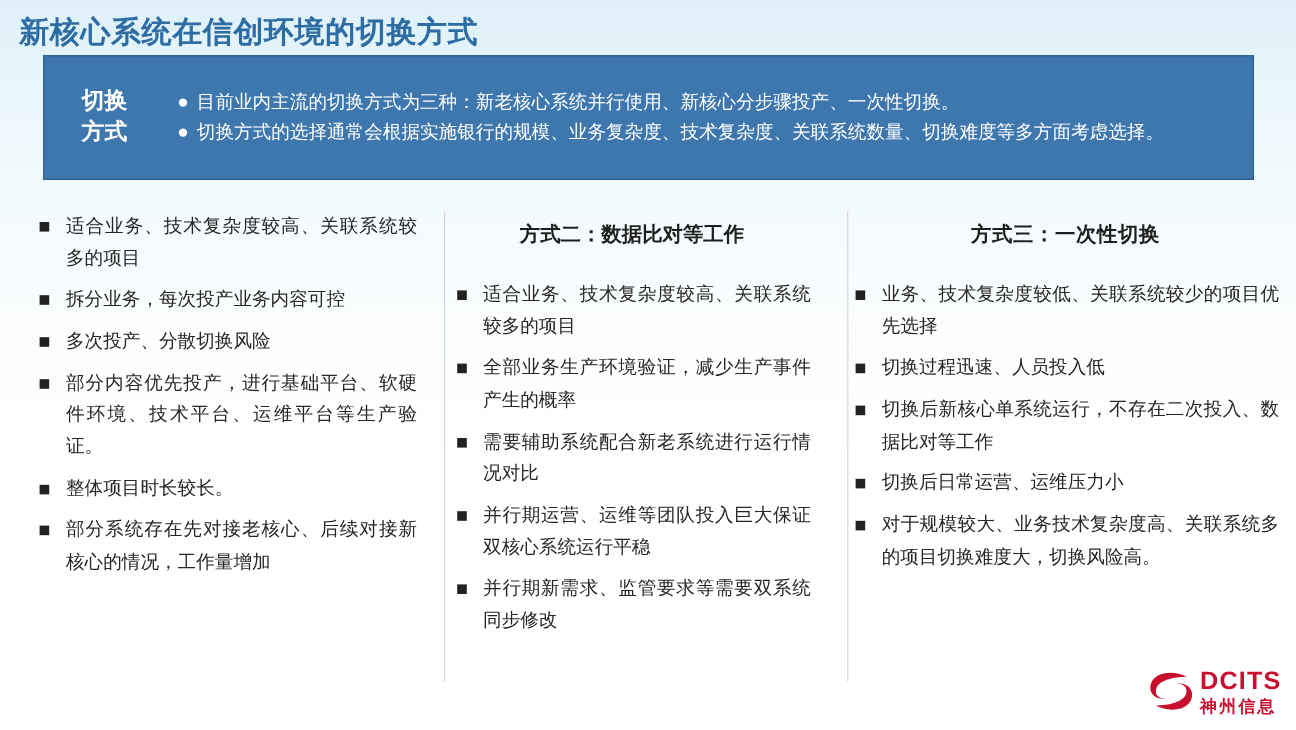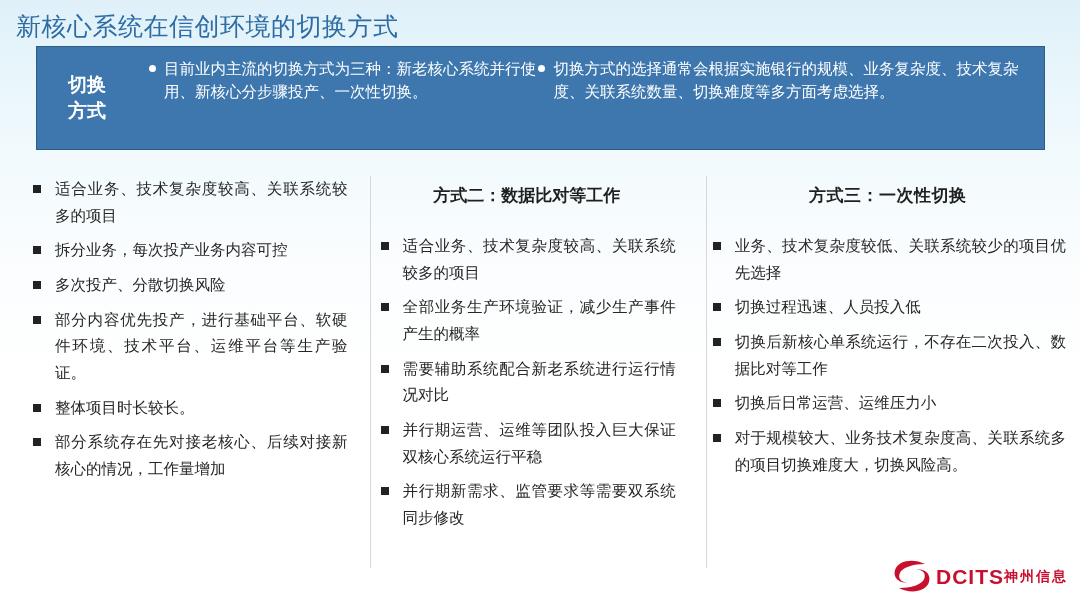--- a/index.html
+++ b/index.html
@@ -28,7 +28,7 @@
     left: 16px;
     top: 10px;
     font-size: 25px;
-    font-weight: normal;
+    font-weight: bold;
     color: #2e6da4;
     letter-spacing: 0.5px;
     white-space: nowrap;

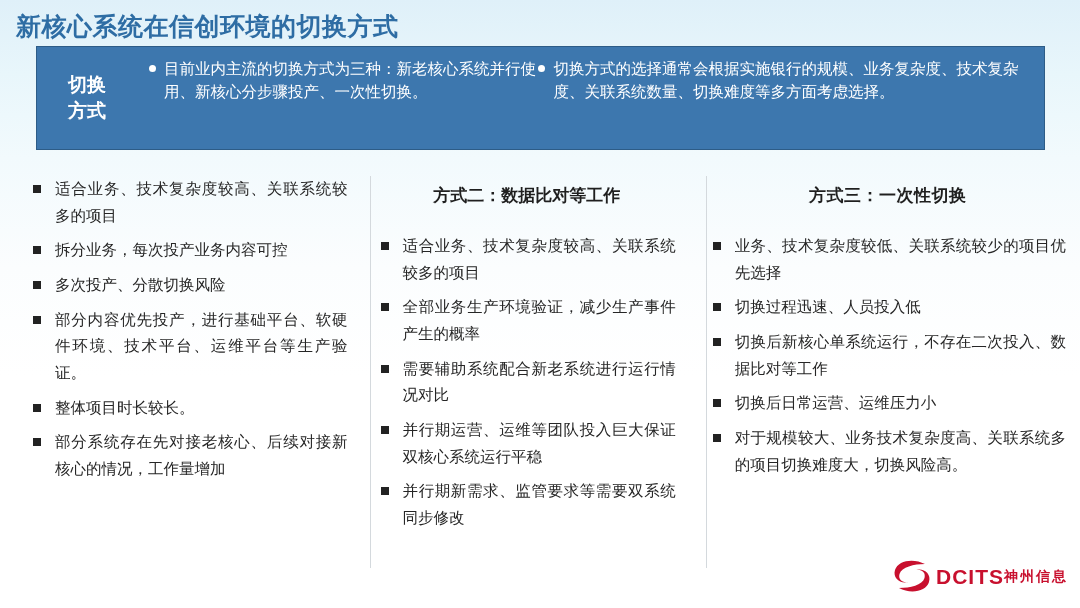--- a/index.html
+++ b/index.html
@@ -64,7 +64,7 @@
     flex: 1 1 auto;
     padding: 10px 14px 8px 12px;
     display: flex;
-    flex-direction: row;
+    flex-direction: column;
     justify-content: center;
   }
   .banner-bullet {

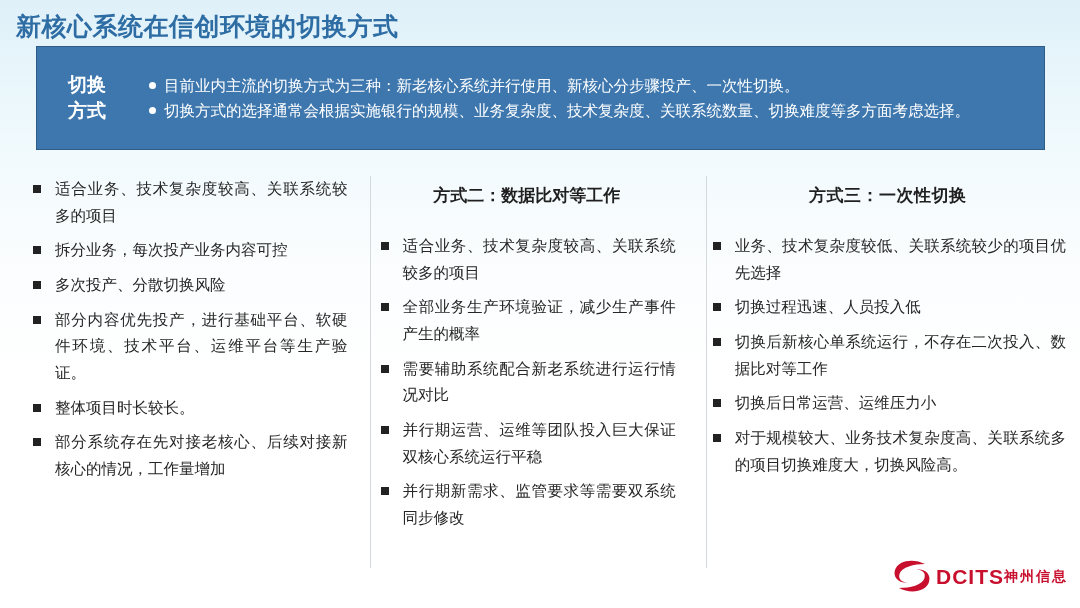--- a/index.html
+++ b/index.html
@@ -164,7 +164,7 @@
   }
   #logo-text {
     display: flex;
-    flex-direction: row;
+    flex-direction: column;
     justify-content: center;
     line-height: 1;
   }

